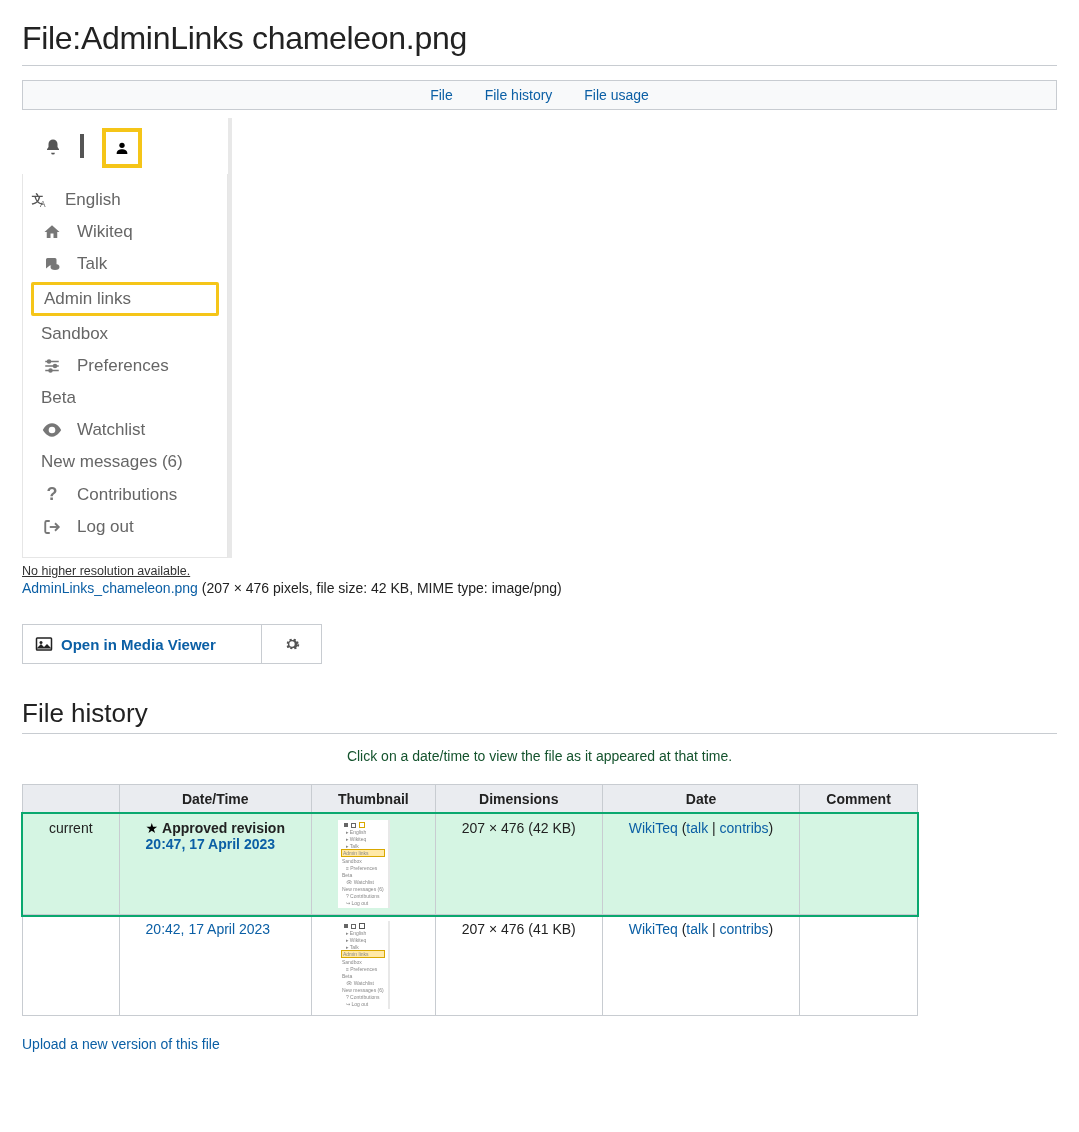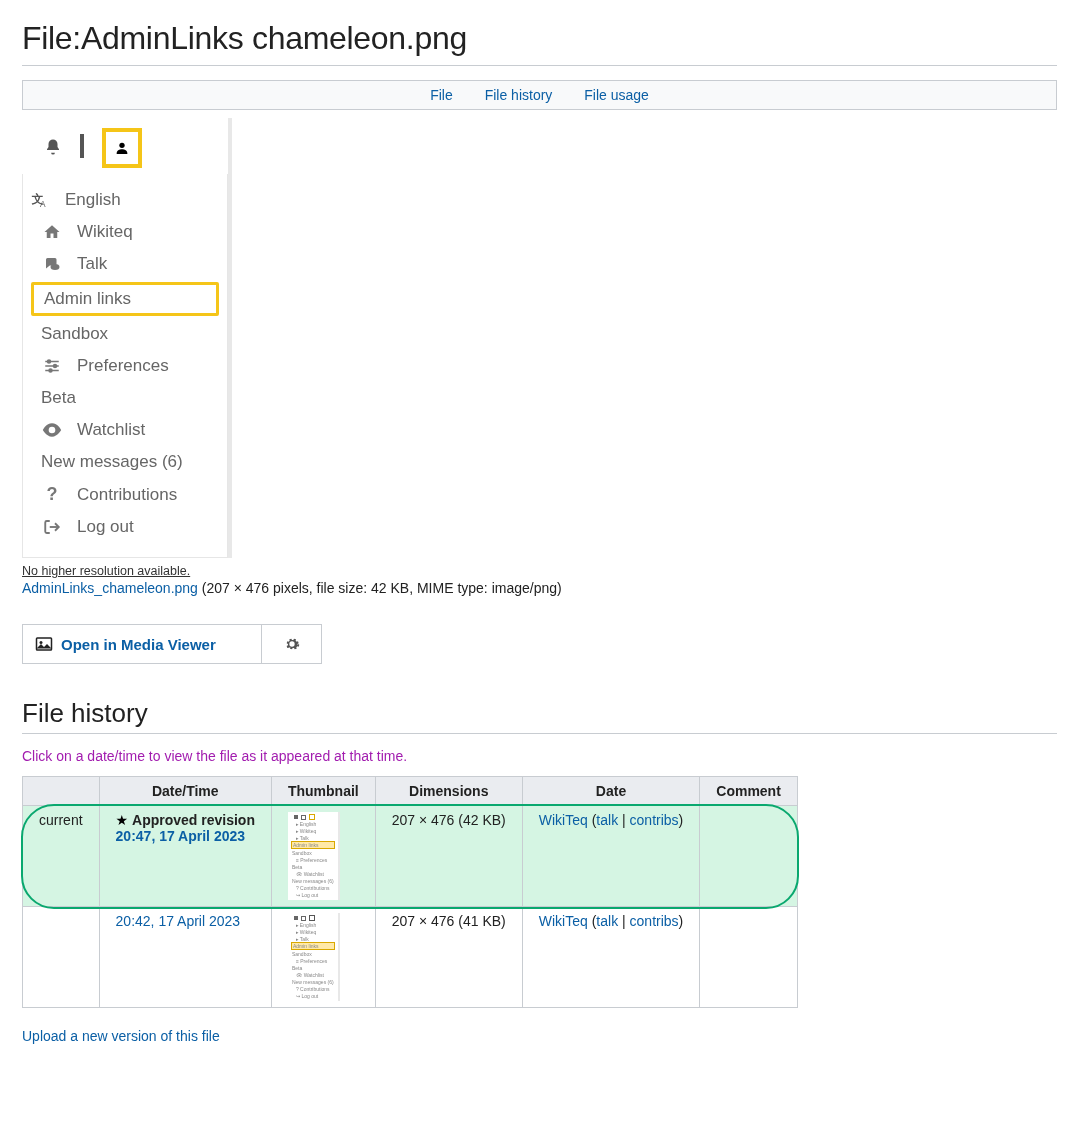--- a/index.html
+++ b/index.html
@@ -35,7 +35,7 @@
   
   h2.section { font-size:26px; font-weight:400; margin-bottom:4px; }
   .section-rule { border:none; border-bottom:1px solid #c8ccd1; margin-bottom:14px; }
-  .hint { font-size:14px; margin-bottom:12px; color:#a21caf; }
+  .hint { font-size:14px; margin-bottom:20px; color:#14532d;text-align:center; }
   
   table.fh { border-collapse: collapse; font-size:14px; }
   table.fh th, table.fh td { border:1px solid #c8ccd1; padding:6px 16px; text-align:left; vertical-align:top; }

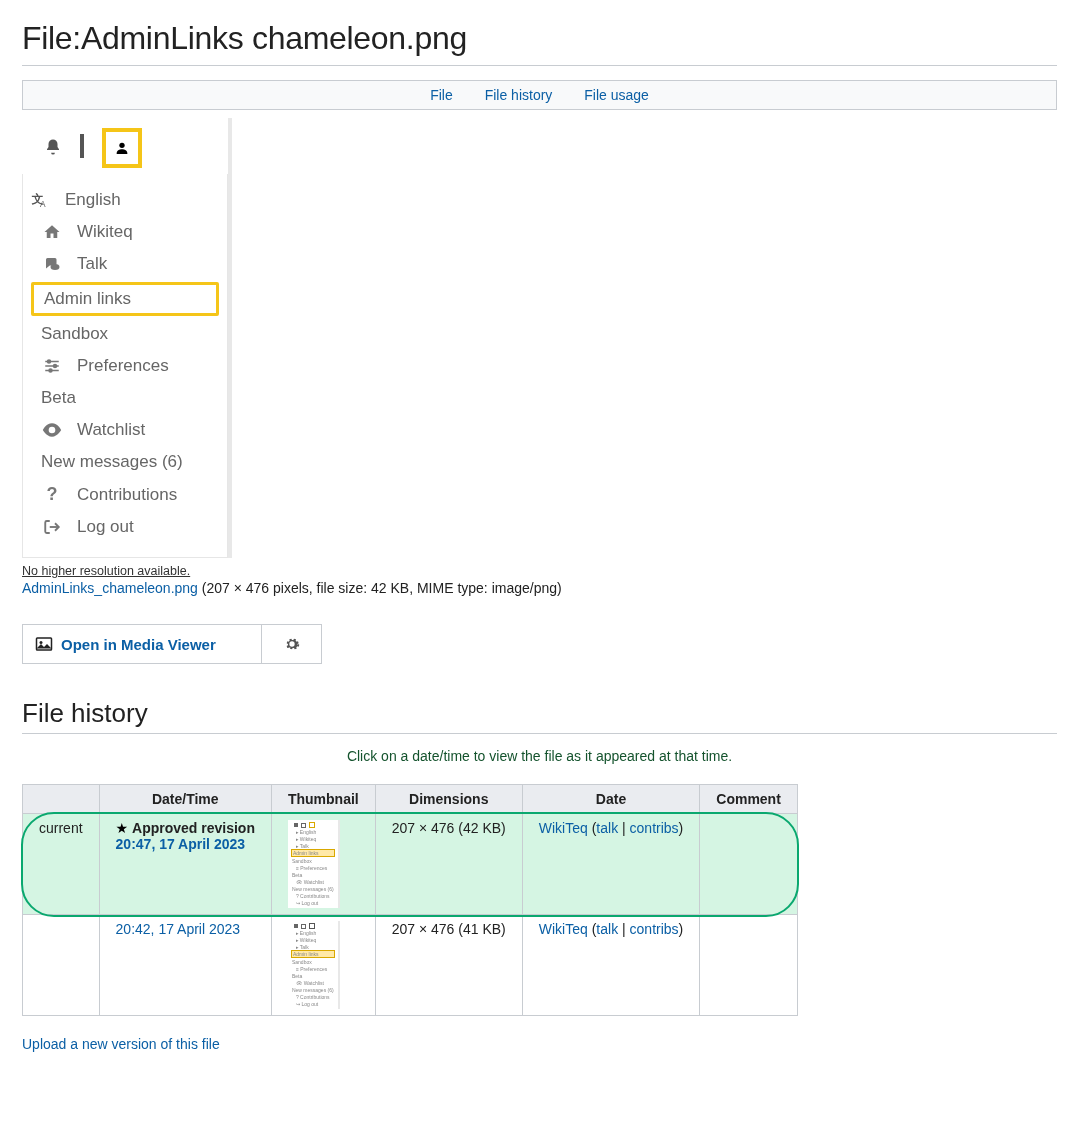--- a/index.html
+++ b/index.html
@@ -38,7 +38,7 @@
   .hint { font-size:14px; margin-bottom:20px; color:#14532d;text-align:center; }
   
   table.fh { border-collapse: collapse; font-size:14px; }
-  table.fh th, table.fh td { border:1px solid #c8ccd1; padding:6px 16px; text-align:left; vertical-align:top; }
+  table.fh th, table.fh td { border:1px solid #c8ccd1; padding:6px 26px; text-align:left; vertical-align:top; }
   table.fh th { background:#eaecf0; text-align:center; font-weight:600; }
   tr.approved td { background:#d5f5e3; }
   tr.approved { outline:2px solid #0aa86f;border-radius:31px; }

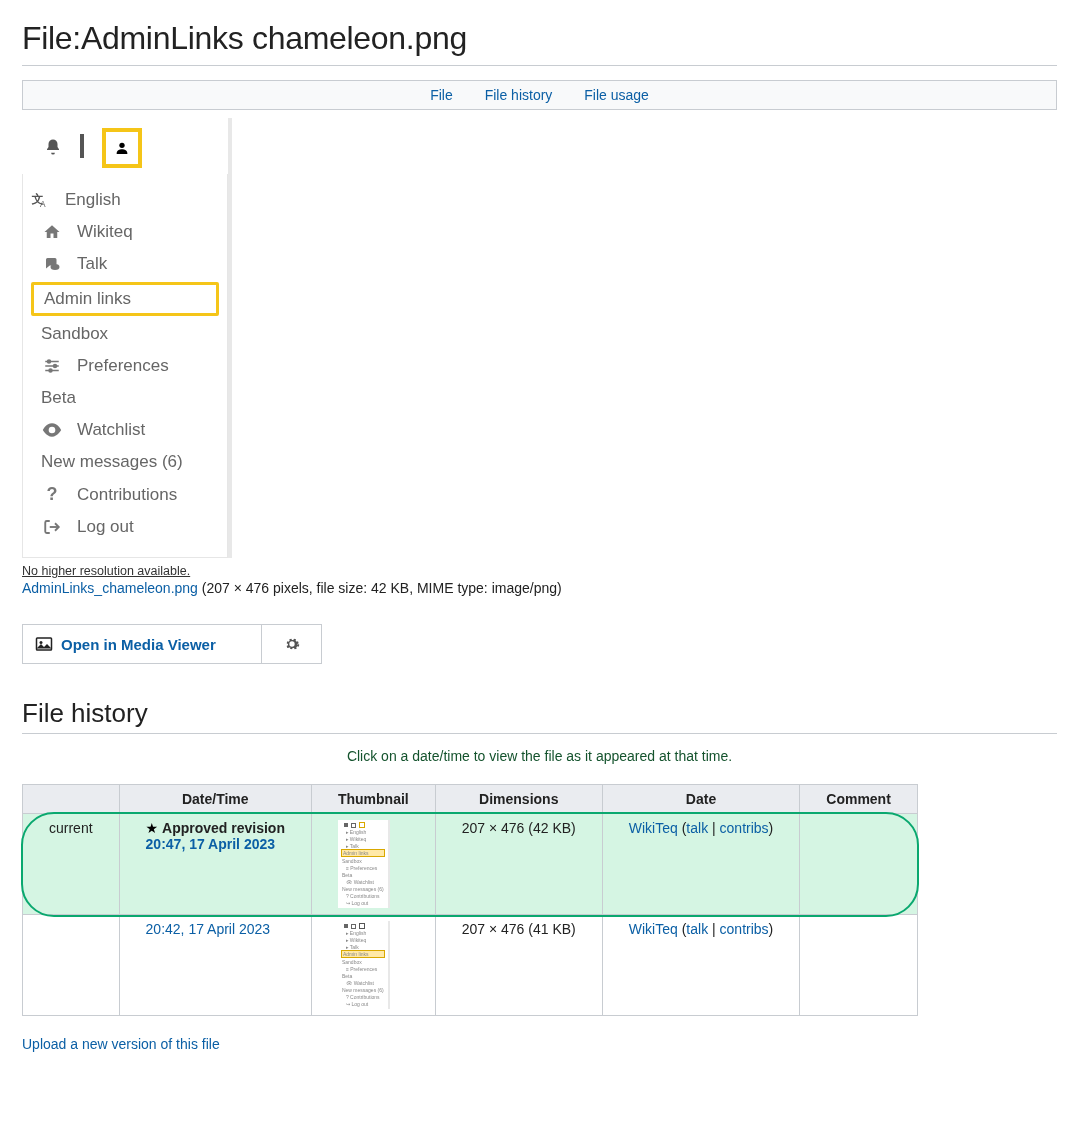--- a/index.html
+++ b/index.html
@@ -41,7 +41,7 @@
   table.fh th, table.fh td { border:1px solid #c8ccd1; padding:6px 26px; text-align:left; vertical-align:top; }
   table.fh th { background:#eaecf0; text-align:center; font-weight:600; }
   tr.approved td { background:#d5f5e3; }
-  tr.approved { outline:2px solid #0aa86f;border-radius:31px; }
+  tr.approved { outline:2px solid #0aa86f; }
   .thumb-mini { width:52px; background:#fff; font-size:5px; line-height:6px; color:#888; padding:2px; border-right:2px solid #e8e8e8; }
   .tm-top { display:flex; gap:3px; align-items:center; margin-bottom:1px; padding-left:4px; }
   .tm-dot { width:4px; height:4px; background:#666; }

